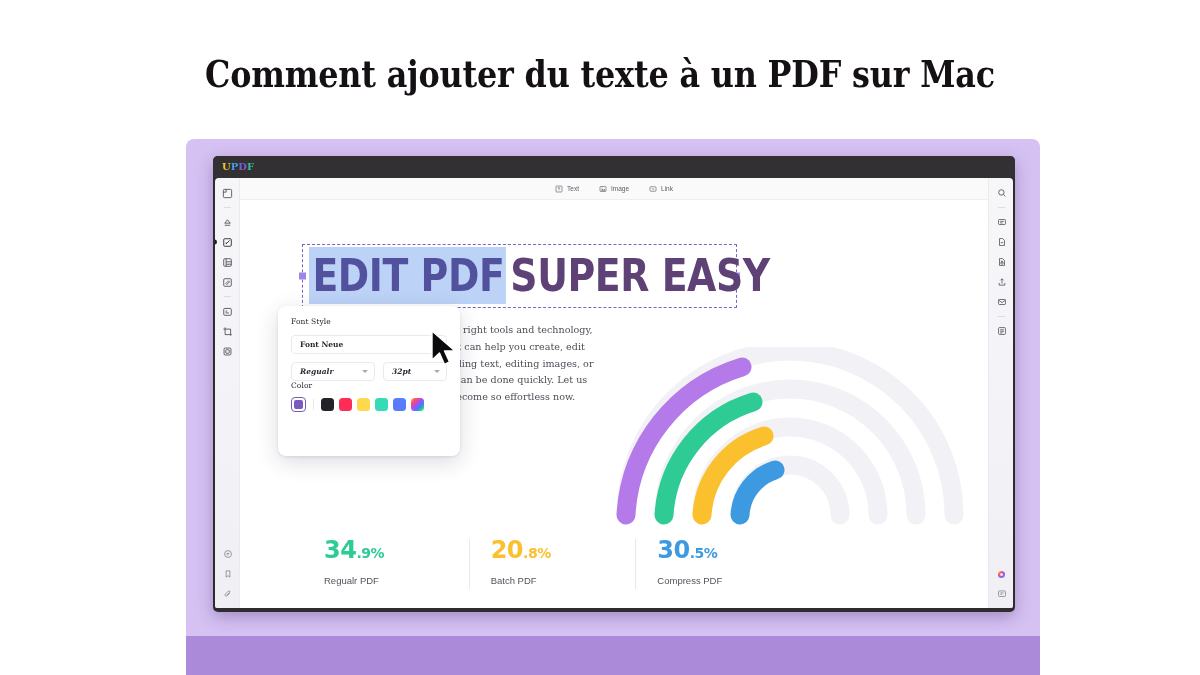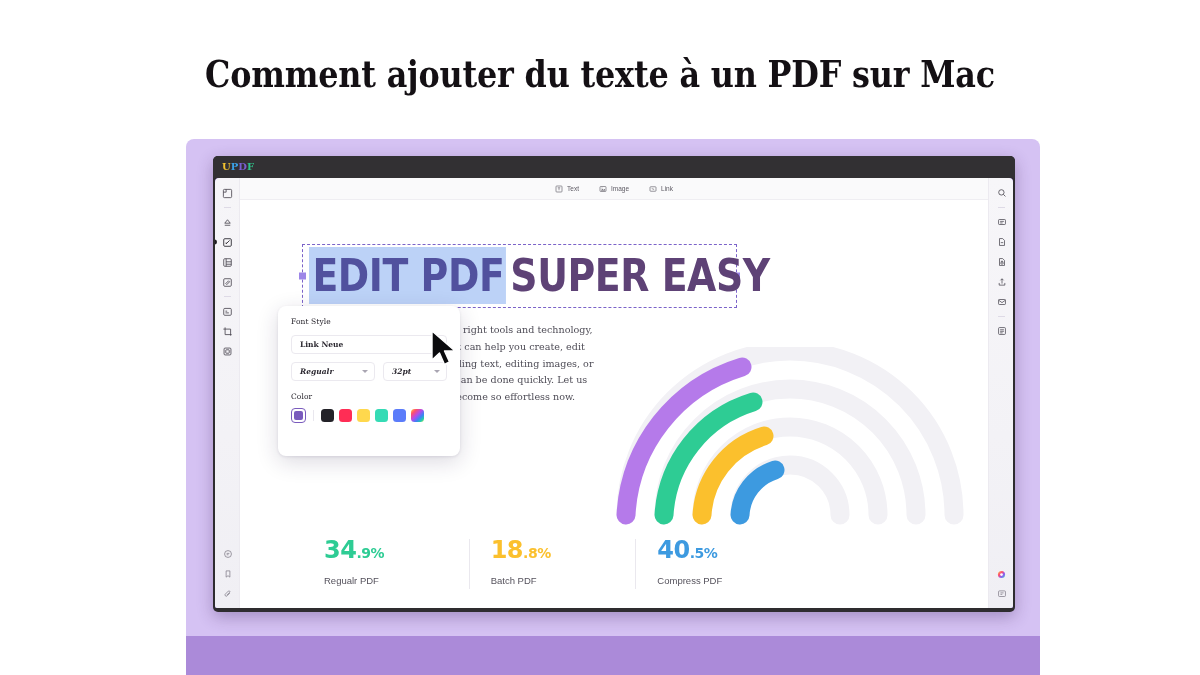--- a/index.html
+++ b/index.html
@@ -603,7 +603,7 @@
   <div class="fp-label">Font Style</div>
 
   <div class="fp-input">
-    <span>Link Neue</span>
+    <span>Font Neue</span>
   </div>
 
   <div class="fp-row">

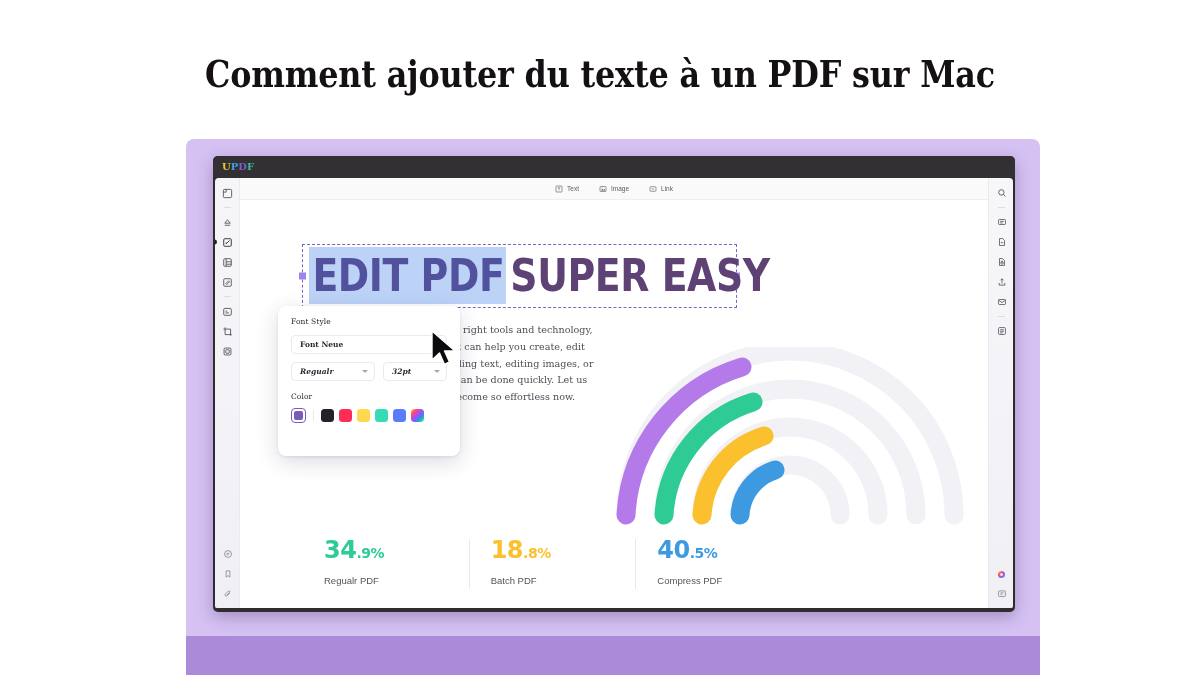--- a/index.html
+++ b/index.html
@@ -311,7 +311,7 @@
     border-right: 3px solid transparent;
     border-top: 3.5px solid #a9a5b2;
   }
-  .fp-color-label { margin-top: 11px; }
+  .fp-color-label { }
   .swatches {
     margin-top: 7px;
     display: flex;

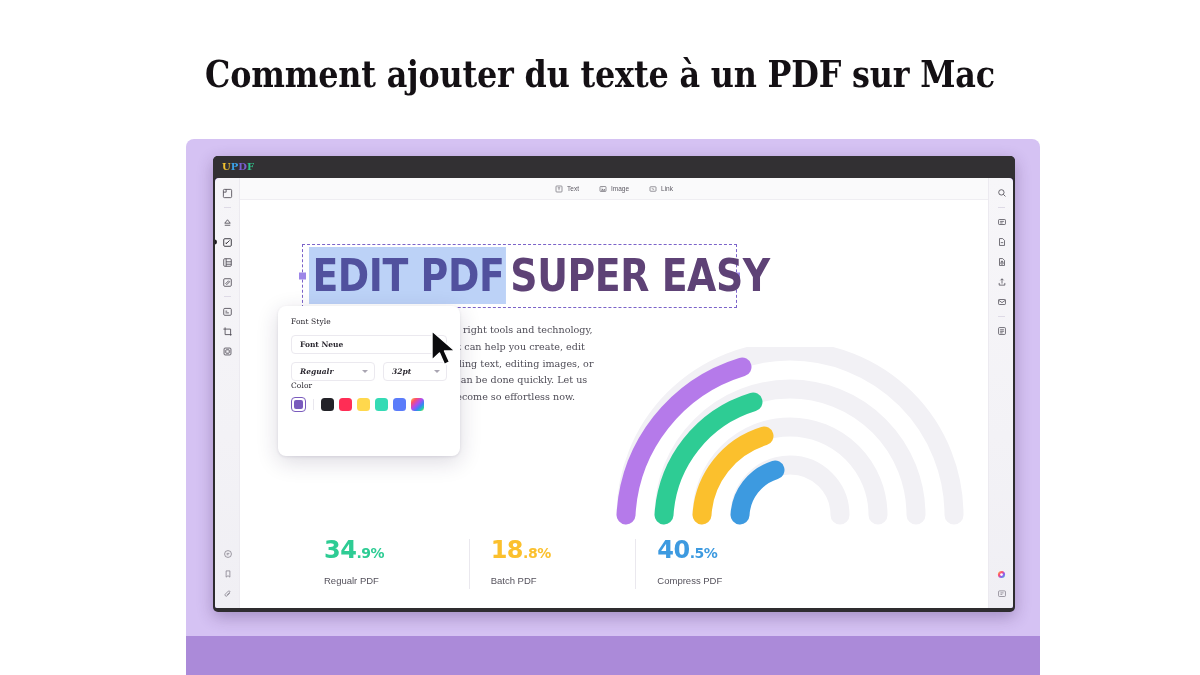--- a/index.html
+++ b/index.html
@@ -510,7 +510,7 @@
             <div class="stat-label">Regualr PDF</div>
           </div>
           <div class="stat">
-            <div class="stat-num" style="color:#fbc02d"><span>18</span><span class="dec">.8%</span></div>
+            <div class="stat-num" style="color:#fbc02d"><span>20</span><span class="dec">.8%</span></div>
             <div class="stat-label">Batch PDF</div>
           </div>
           <div class="stat">

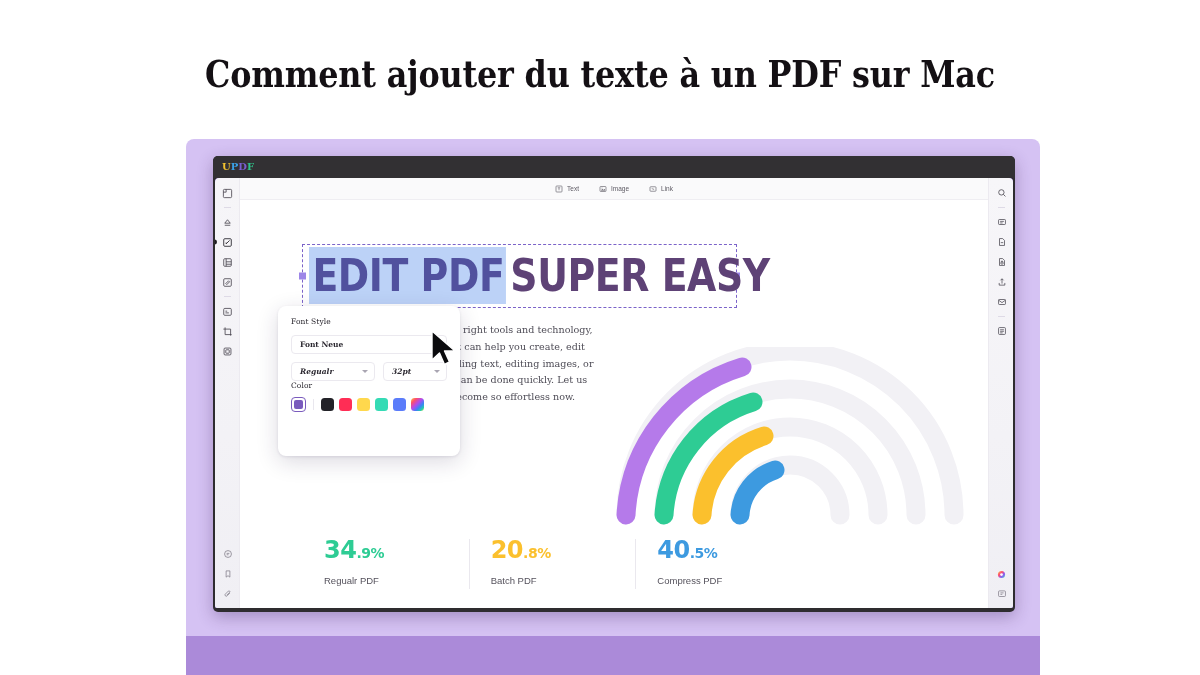--- a/index.html
+++ b/index.html
@@ -514,7 +514,7 @@
             <div class="stat-label">Batch PDF</div>
           </div>
           <div class="stat">
-            <div class="stat-num" style="color:#3d9ae0"><span>40</span><span class="dec">.5%</span></div>
+            <div class="stat-num" style="color:#3d9ae0"><span>30</span><span class="dec">.5%</span></div>
             <div class="stat-label">Compress PDF</div>
           </div>
         </div>

